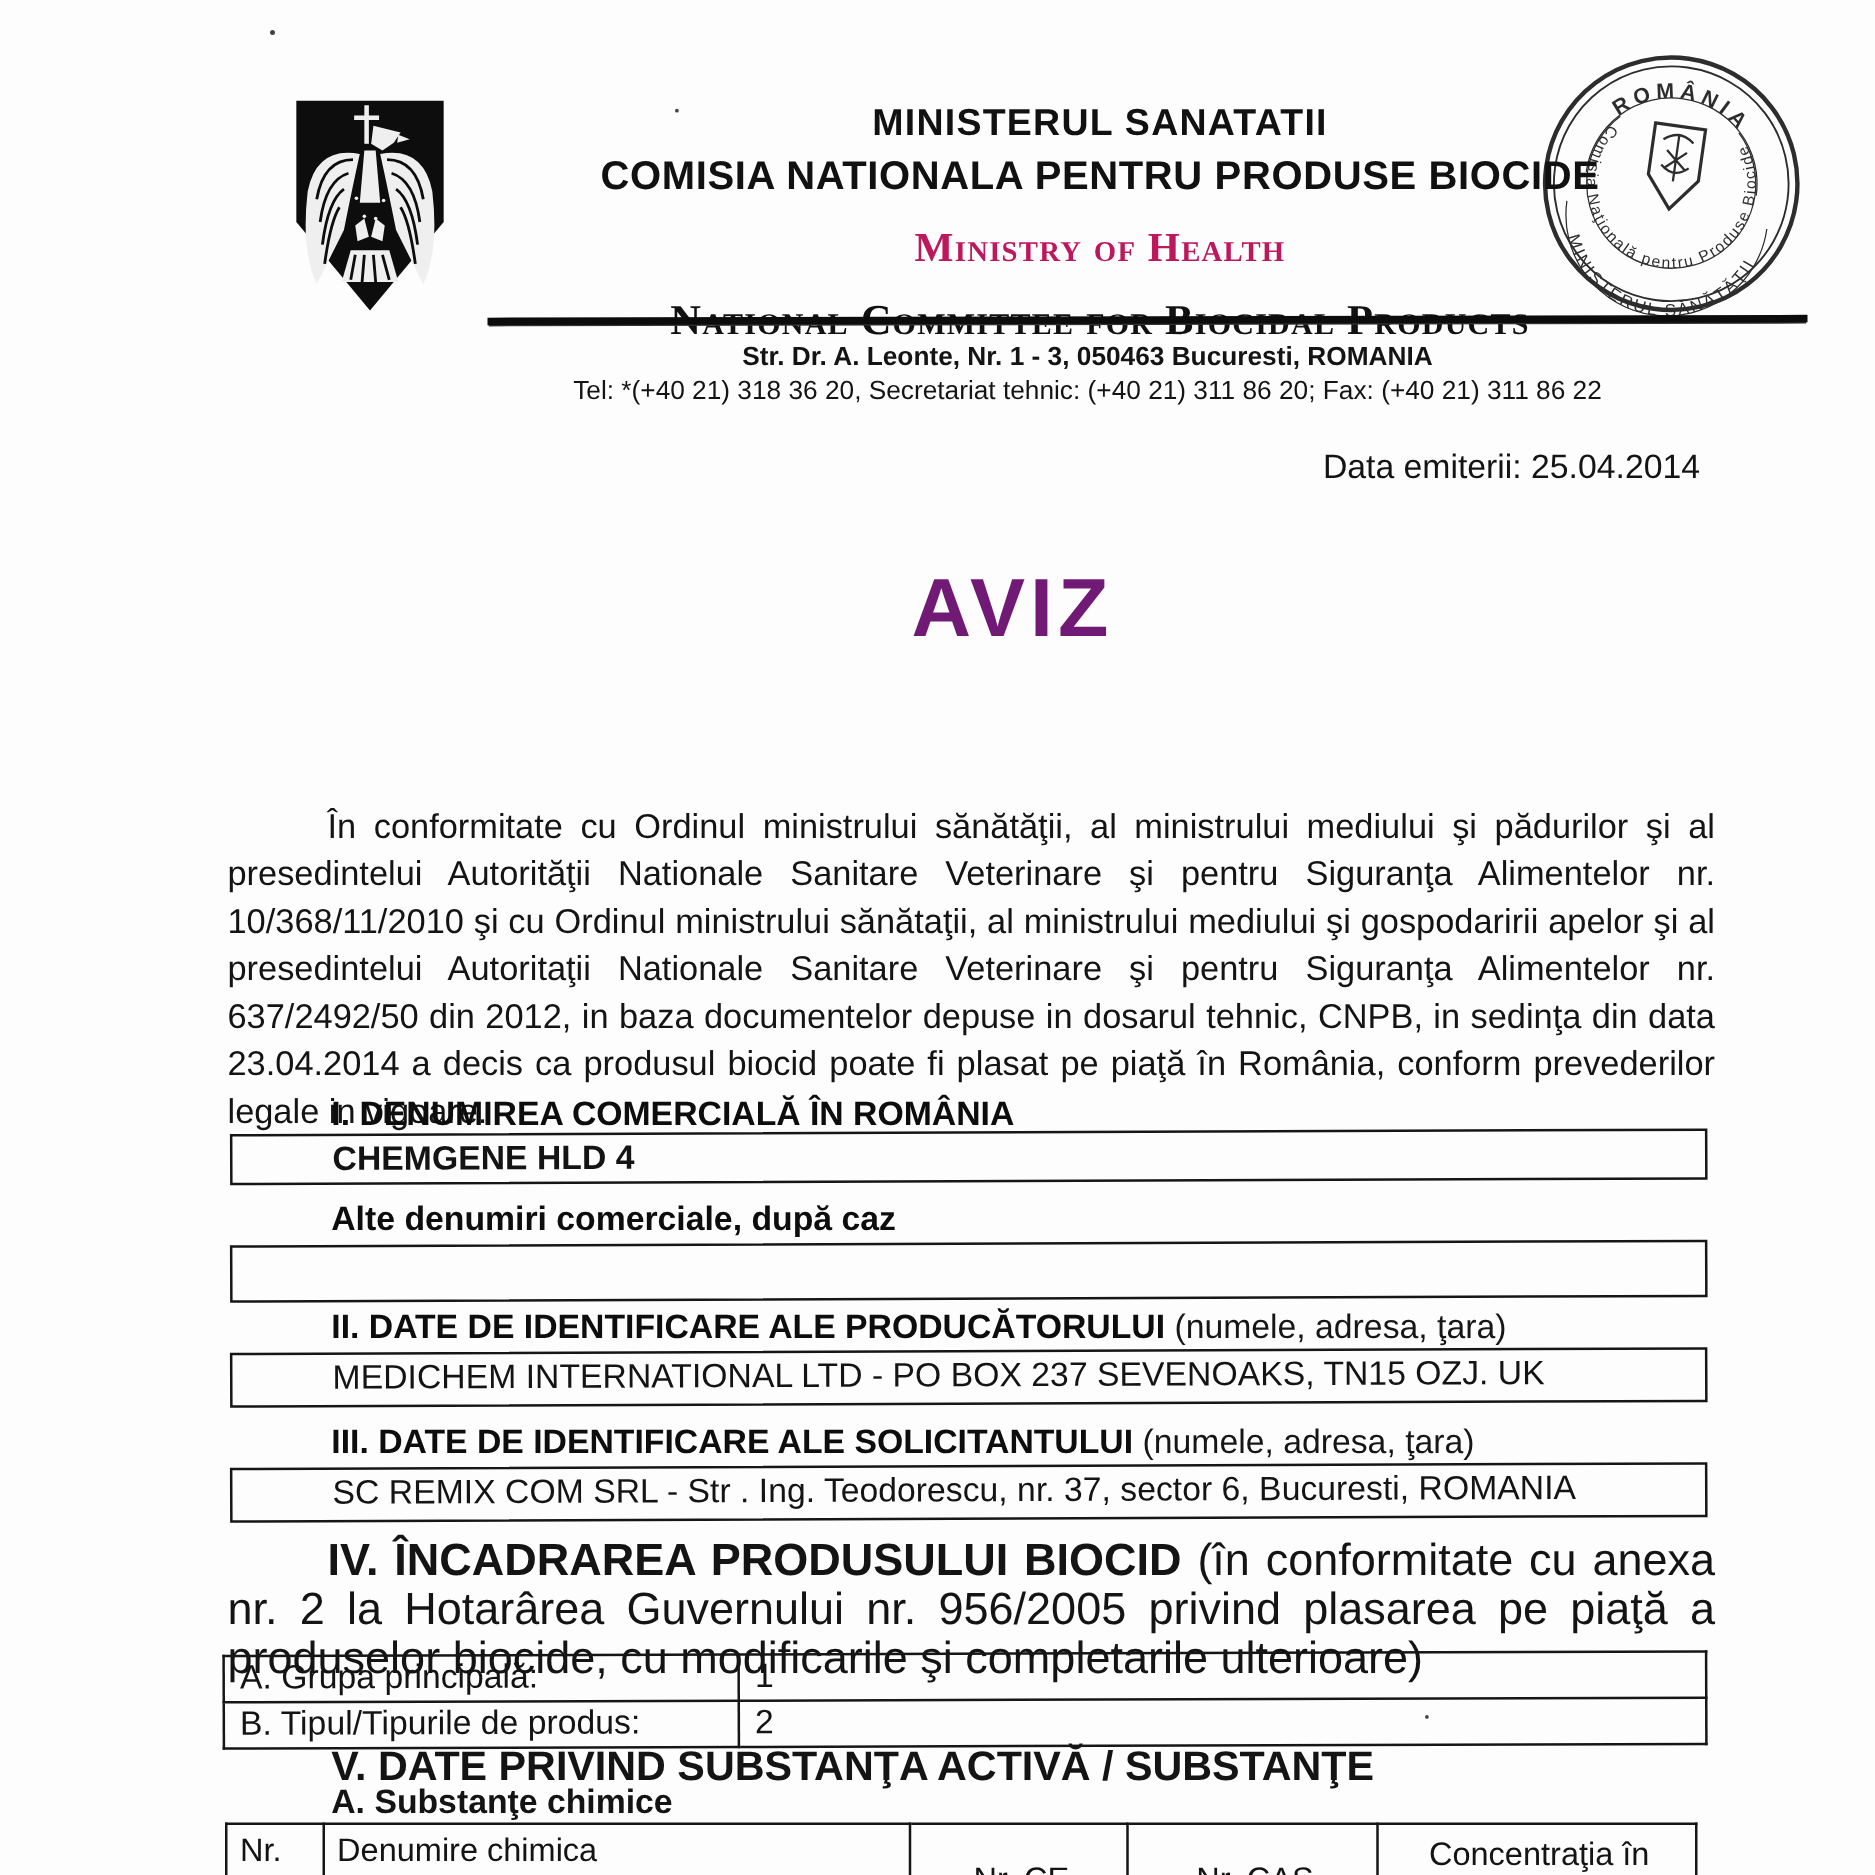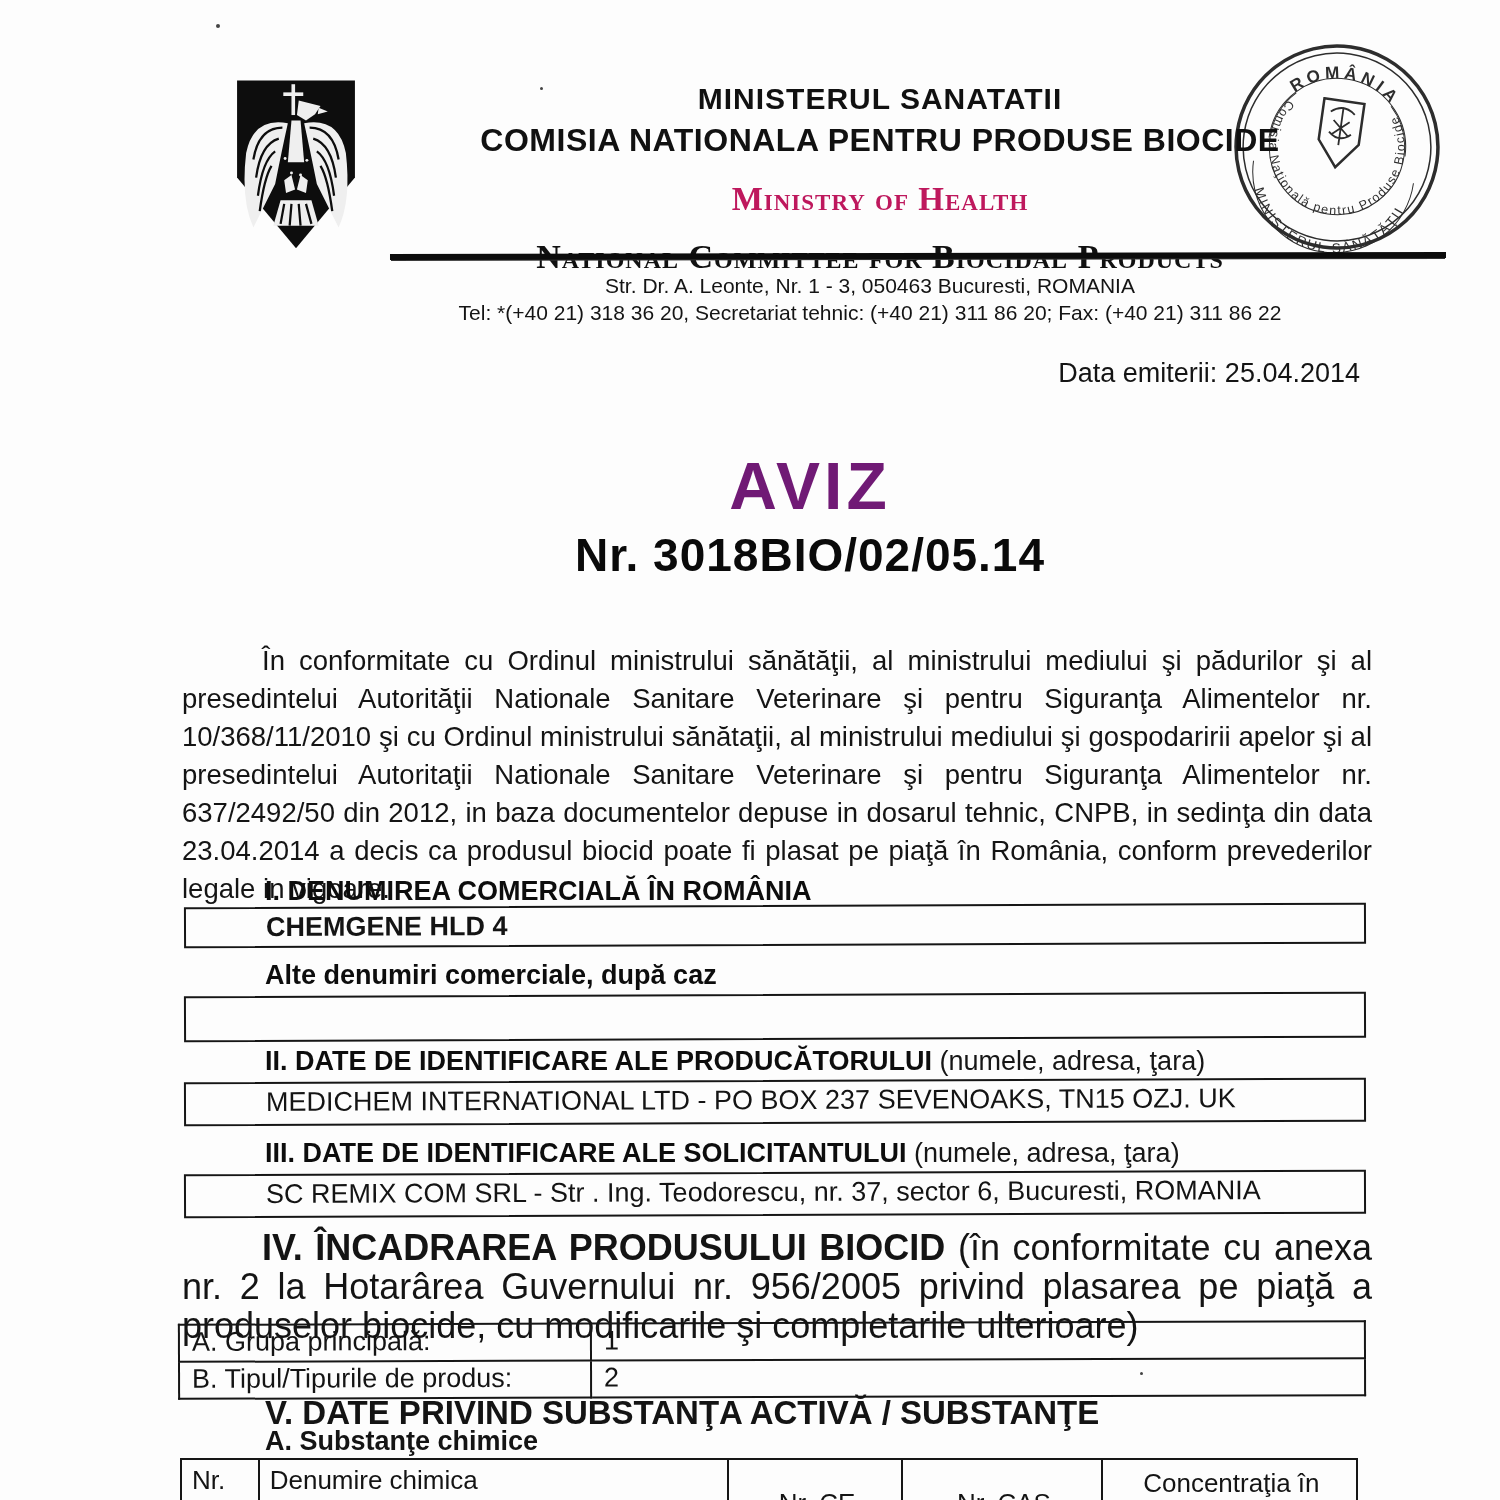--- a/index.html
+++ b/index.html
@@ -16,7 +16,7 @@
   .rule{position:absolute;left:390px;top:253px;width:1056px;height:6px;background:#0c0c0c;
         transform:rotate(-0.12deg);box-shadow:0 2px 0 -1px #333;}
   .addr{position:absolute;left:390px;top:272px;width:960px;text-align:center;line-height:27px;}
-  .addr1{font-size:21px;}
+  .addr1{font-size:21px;font-weight:bold;}
   .addr2{font-size:21px;}
   .issue-date{position:absolute;left:180px;top:358px;width:1180px;text-align:right;font-size:27px;}
   

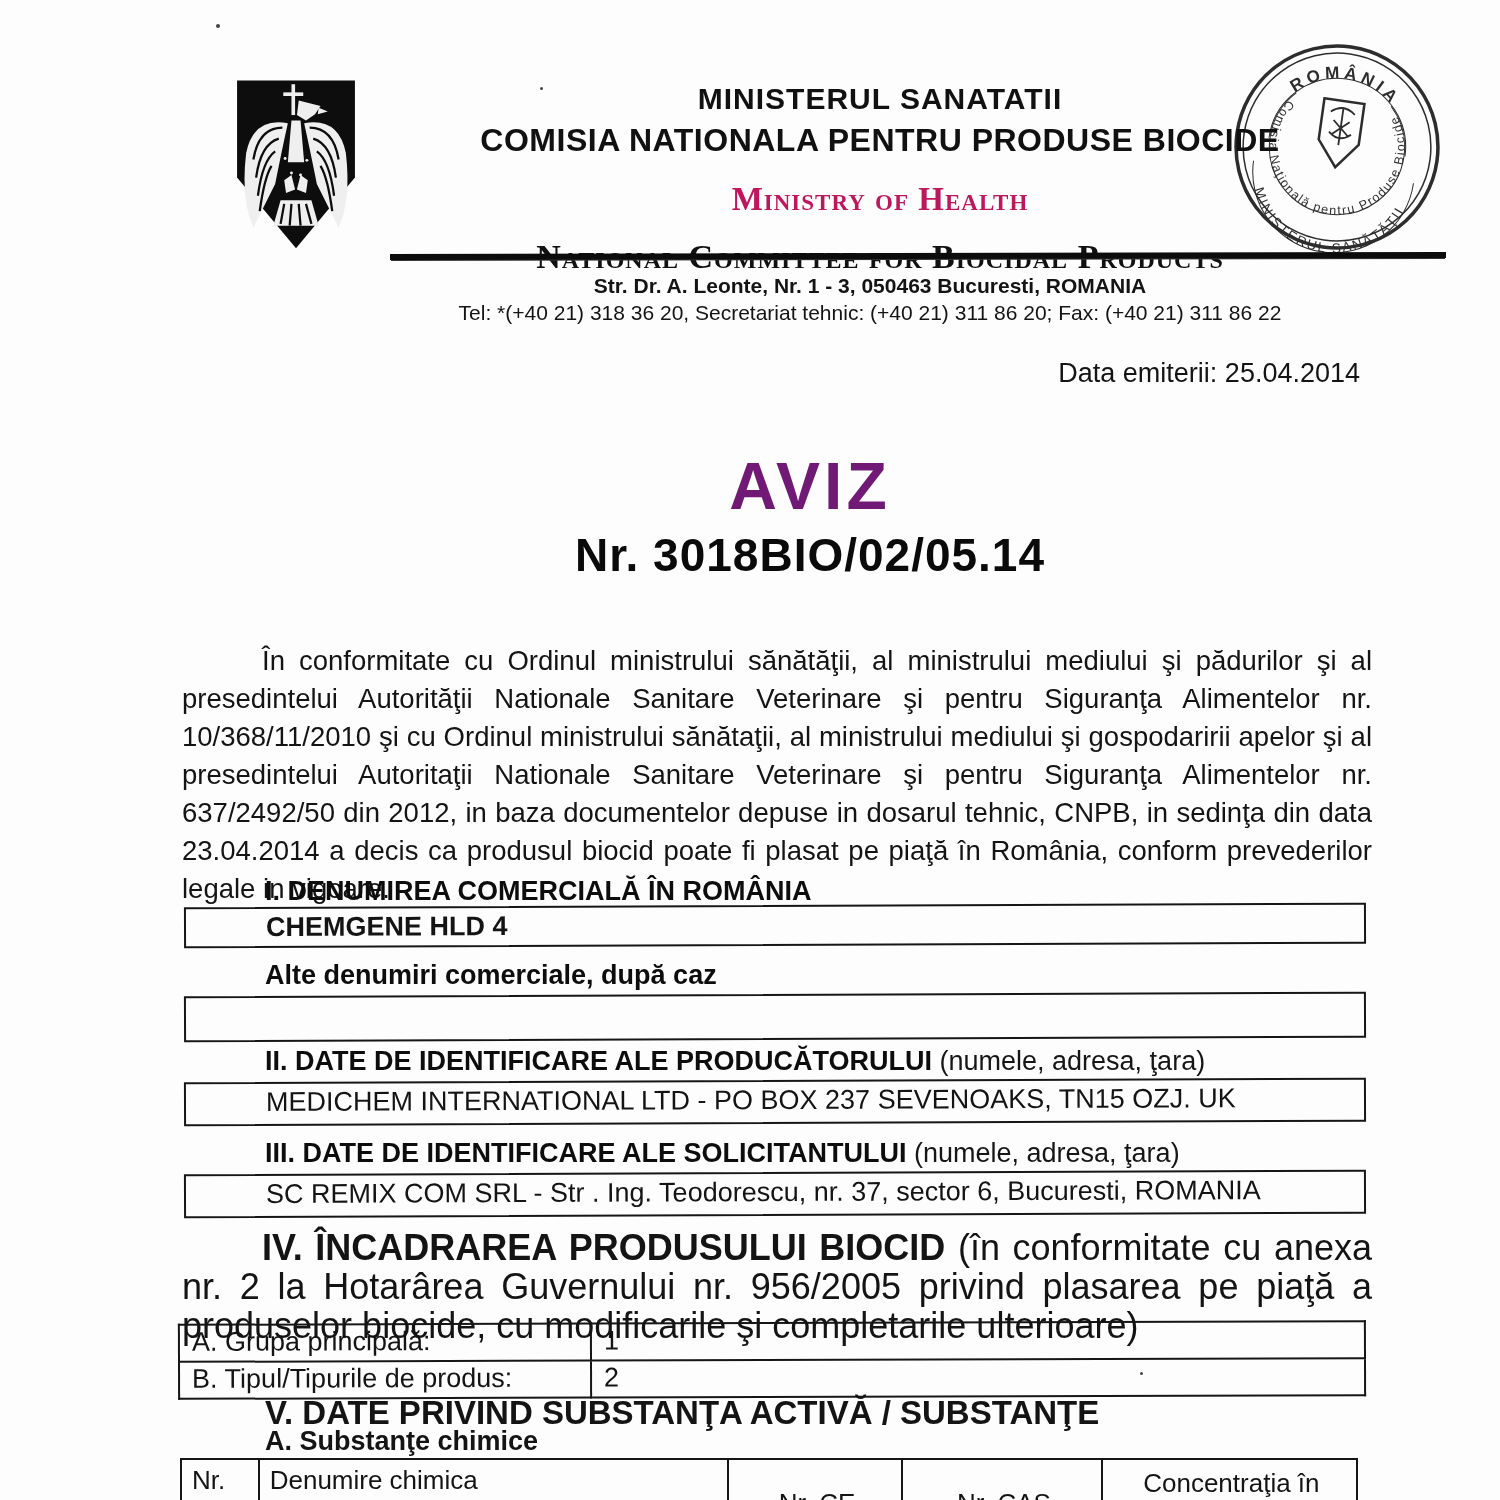--- a/index.html
+++ b/index.html
@@ -136,7 +136,6 @@
   <div class="issue-date">Data emiterii: 25.04.2014</div>
 
   <div class="title">AVIZ</div>
-  <div class="subtitle">Nr. 3018BIO/02/05.14</div>
 
   <p class="intro">În conformitate cu Ordinul ministrului sănătăţii, al ministrului mediului şi pădurilor şi al presedintelui Autorităţii Nationale Sanitare Veterinare şi pentru Siguranţa Alimentelor nr. 10/368/11/2010 şi cu Ordinul ministrului sănătaţii, al ministrului mediului şi gospodaririi apelor şi al presedintelui Autoritaţii Nationale Sanitare Veterinare şi pentru Siguranţa Alimentelor nr. 637/2492/50 din 2012, in baza documentelor depuse in dosarul tehnic, CNPB, in sedinţa din data 23.04.2014 a decis ca produsul biocid poate fi plasat pe piaţă în România, conform prevederilor legale in vigoare.</p>
 

